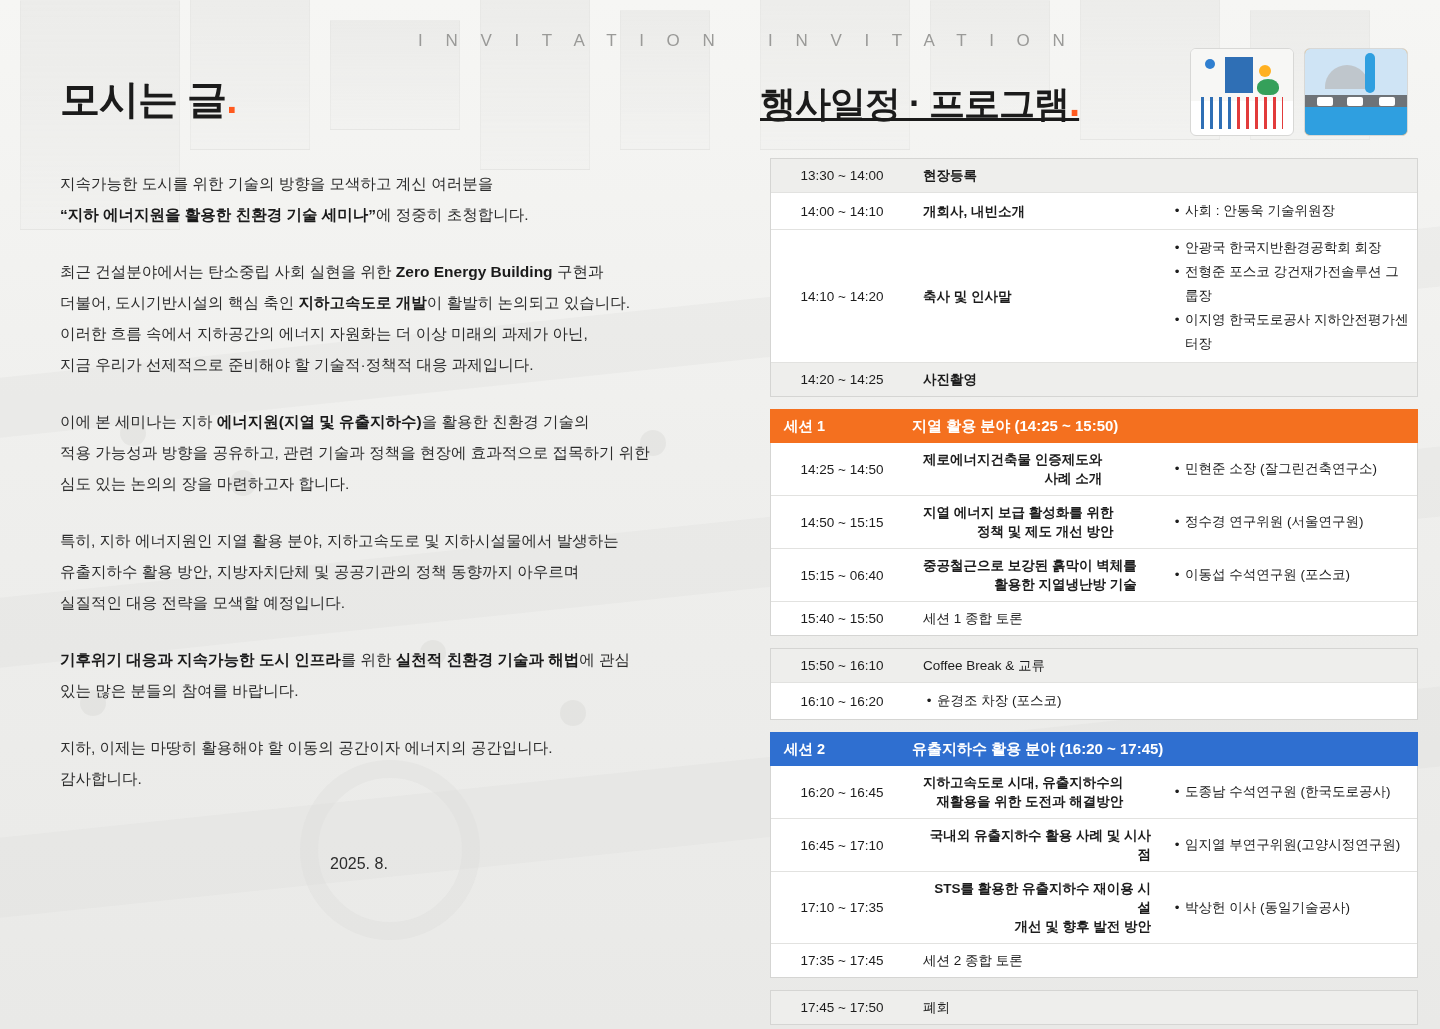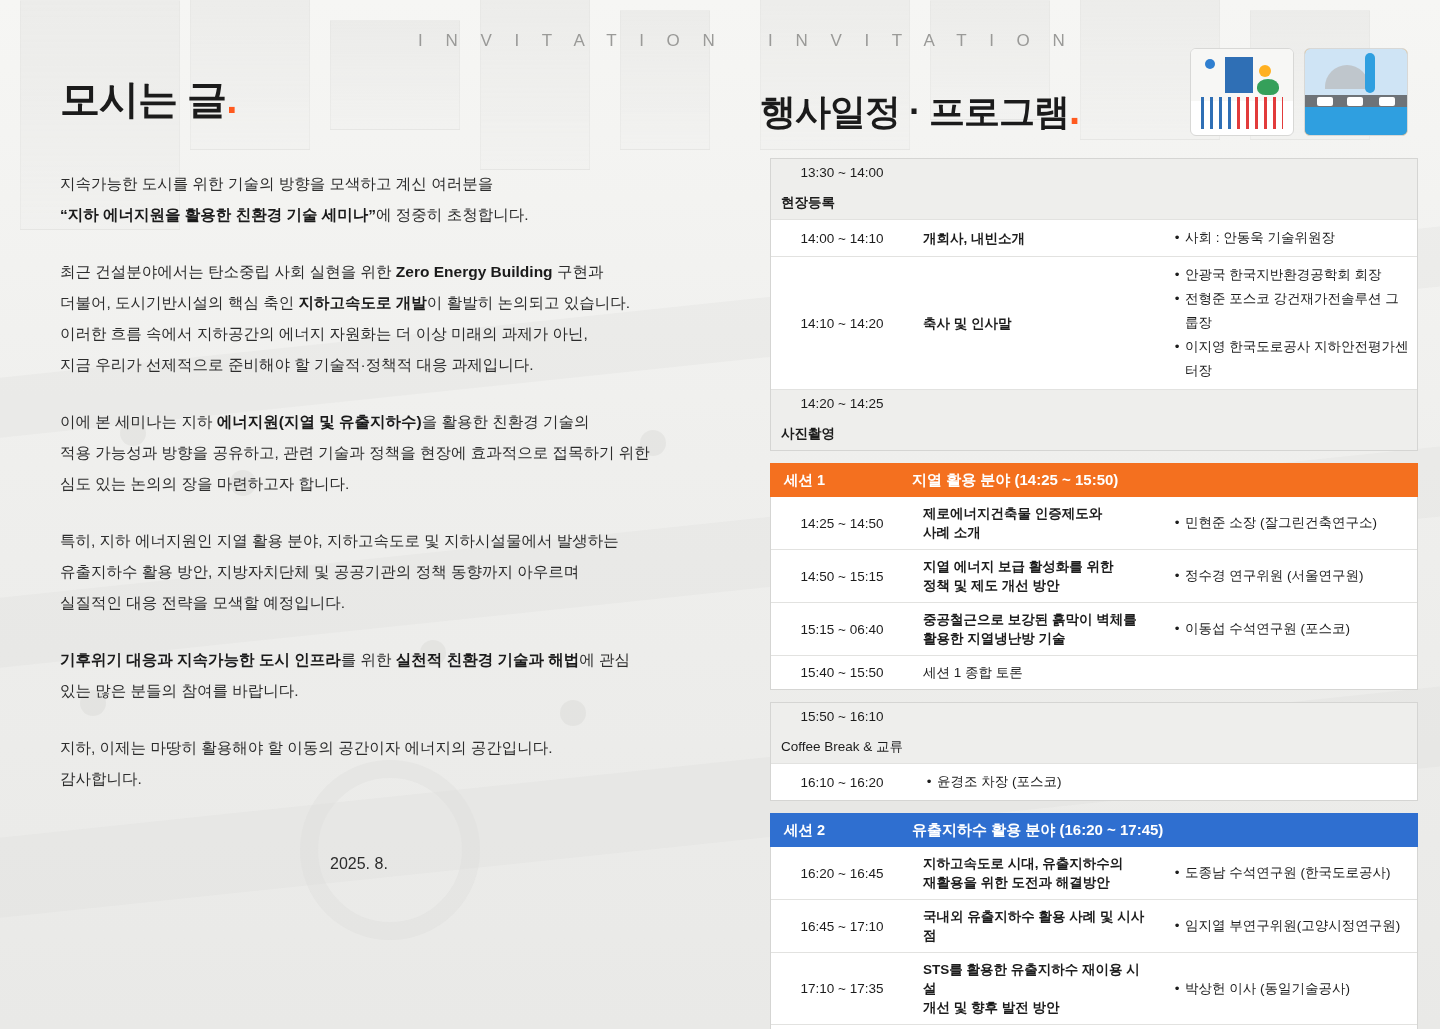--- a/index.html
+++ b/index.html
@@ -66,8 +66,8 @@
   
   .right { position: absolute; left: 720px; top: 0; width: 720px; height: 1029px; }
   .title-ko2 {
-    position: absolute; left: 40px; top: 88px;
-    font-size: 36px; font-weight: 700; color: #1b1b1b; letter-spacing: -1px;
+    position: absolute; left: 40px; top: 80px;
+    font-size: 36px; font-weight: 700; color: #1b1b1b; letter-spacing: -1px; text-decoration: underline;
   }
 
   .badges { position: absolute; right: 32px; top: 48px; display: flex; gap: 10px; }

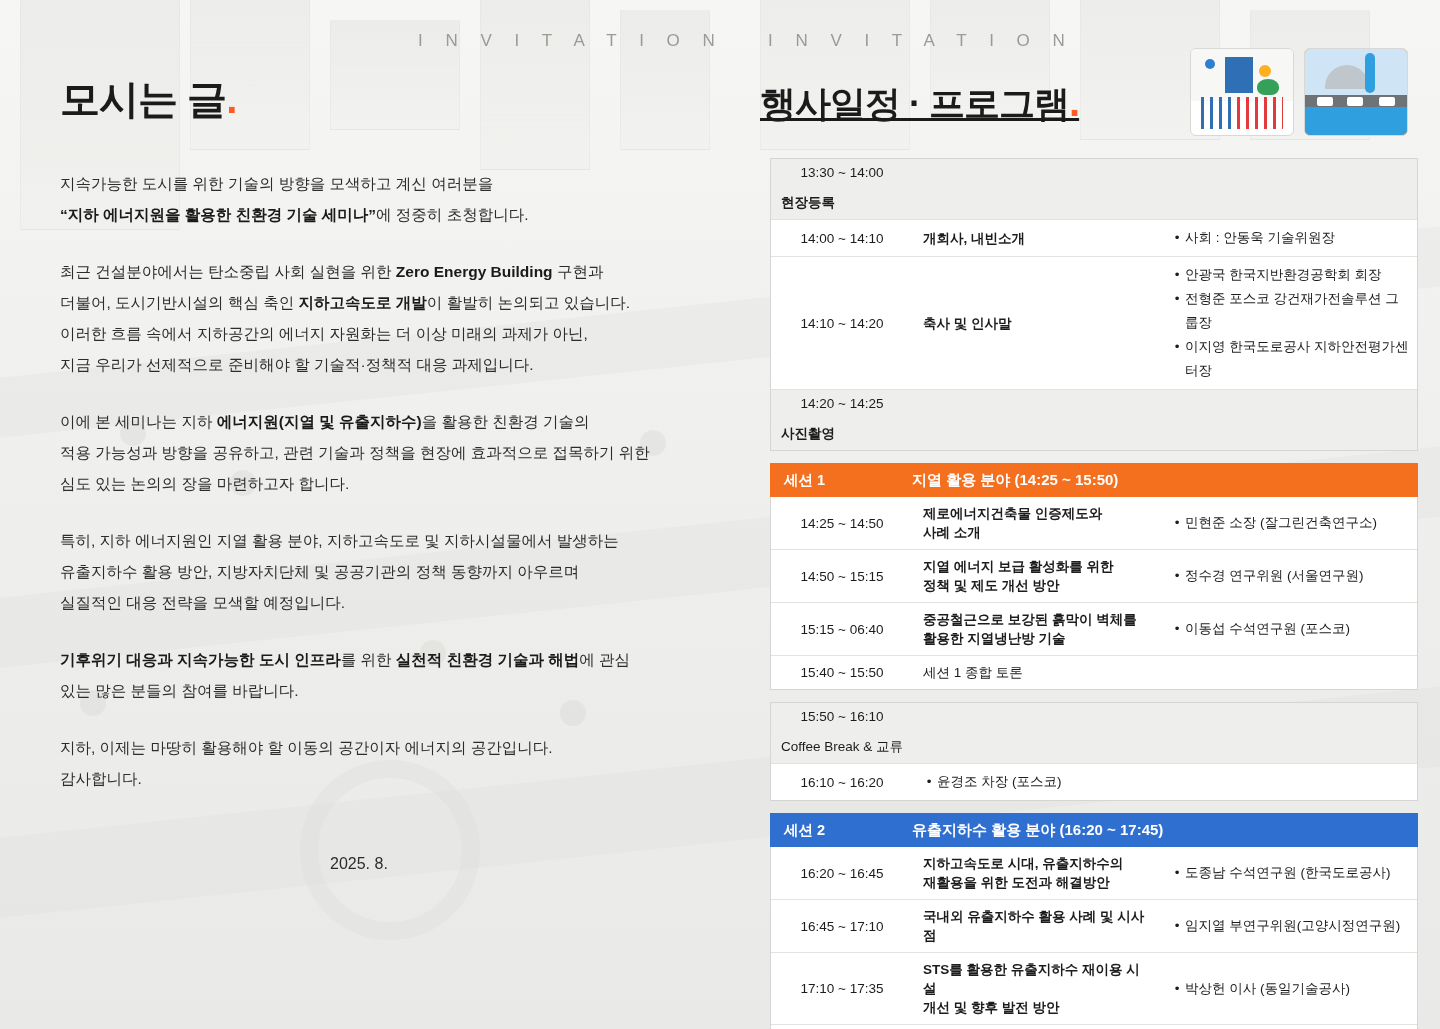--- a/index.html
+++ b/index.html
@@ -98,7 +98,7 @@
   .grp { border: 1px solid #d5d5d3; margin-bottom: 12px; background: #fff; }
   .row { display: flex; align-items: stretch; border-bottom: 1px solid #e2e2e0; min-height: 30px; }
   .row:last-child { border-bottom: none; }
-  .row.grey { background: #eeeeec; flex-direction: column; }
+  .row.grey { background: #eeeeec; }
   .row.white { background: #ffffff; }
   .c-time {
     width: 142px; flex: none; display: flex; align-items: center; justify-content: center;

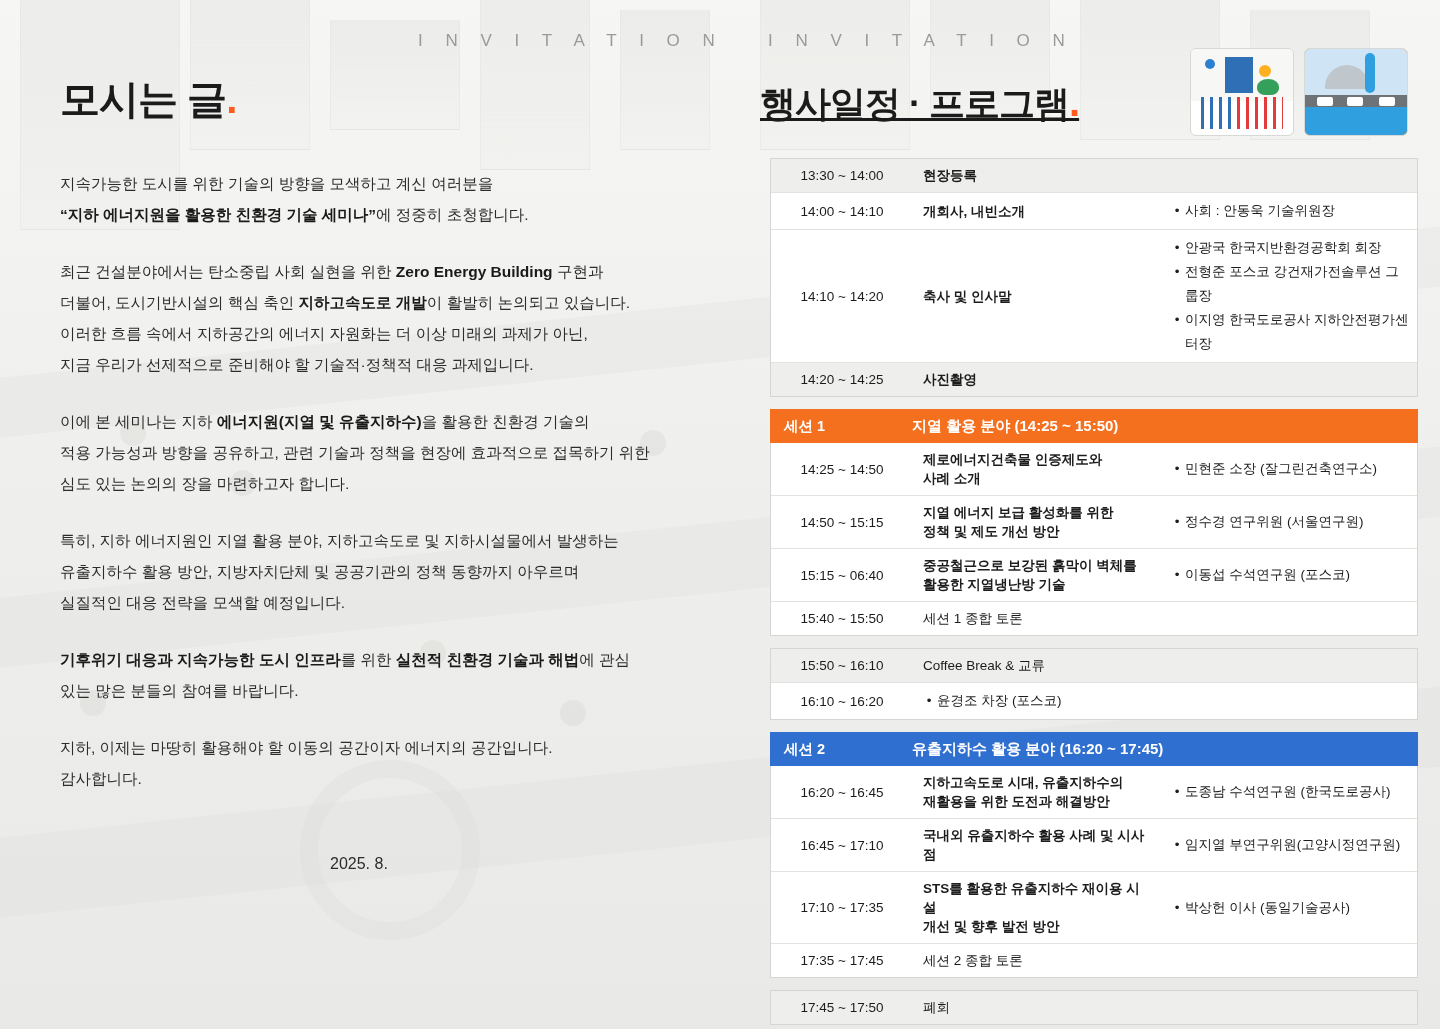--- a/index.html
+++ b/index.html
@@ -105,7 +105,7 @@
     padding: 6px 4px; color: #1c1c1c; font-size: 13.5px;
   }
   .c-title {
-    flex: 1; display: flex; align-items: center; padding: 7px 10px; line-height: 19px;
+    flex: 1; display: flex; align-items: center; padding: 7px 10px; line-height: 19px; text-align: right;
   }
   .c-title.b { font-weight: 700; }
   .c-title.narrow { flex: none; width: 248px; }

